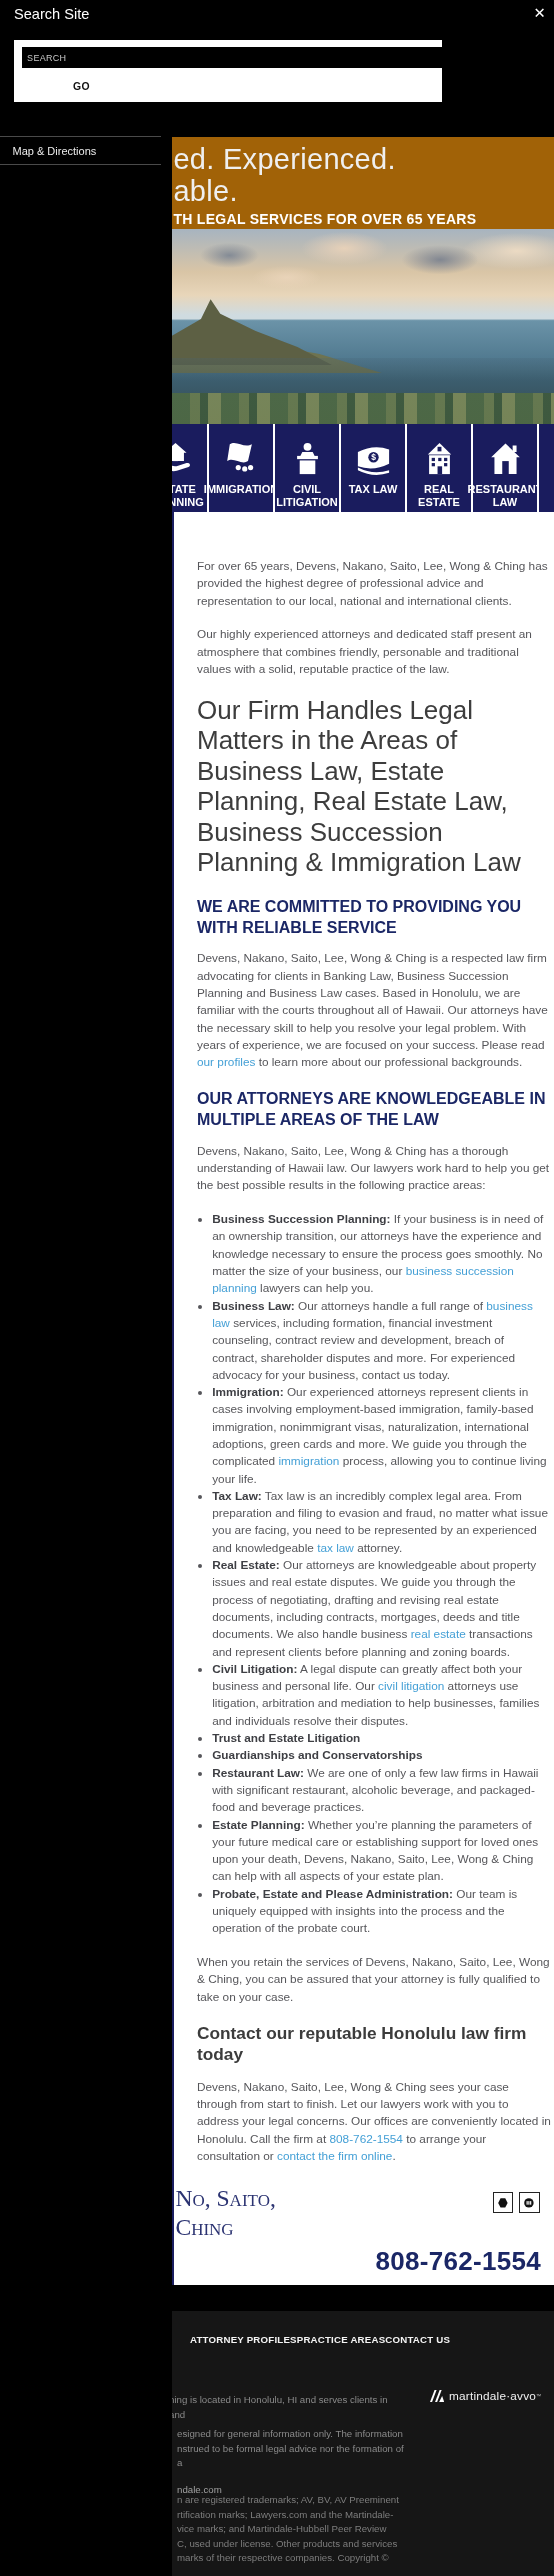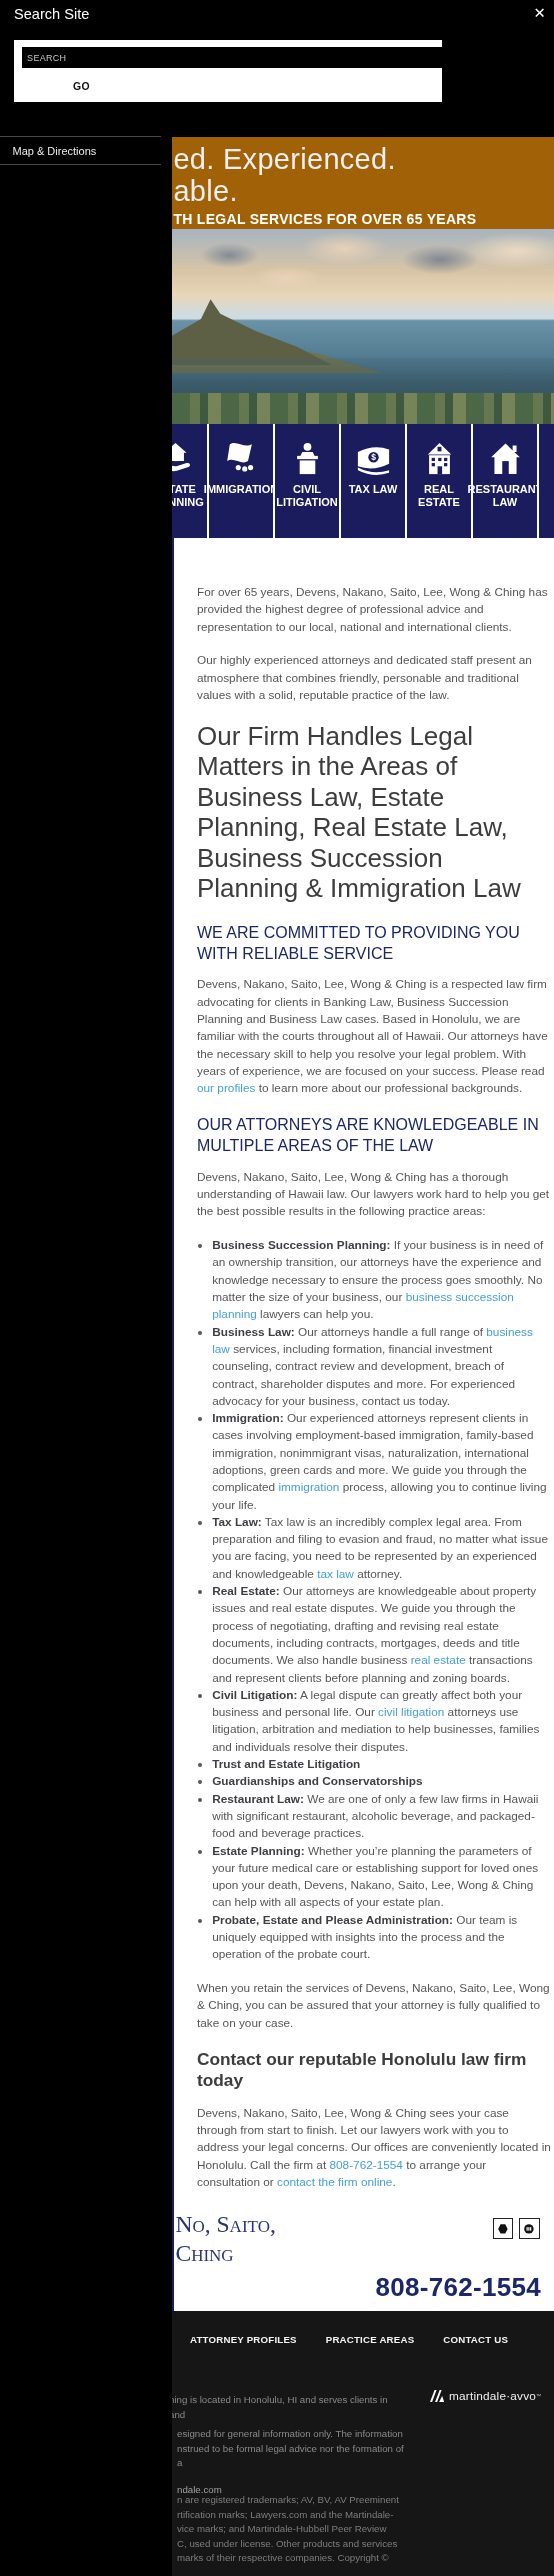--- a/index.html
+++ b/index.html
@@ -43,7 +43,7 @@
   .tile .lbl{margin-top:7.6px;font-size:11px;line-height:13px;font-weight:bold;color:#fff;text-align:center;white-space:normal;}
 
   
-  .content{top:538px;height:1773px;background:#fff;border-left:2.8px solid #1a1d60;box-sizing:border-box;
+  .content{top:512px;height:1773px;background:#fff;border-left:2.8px solid #1a1d60;box-sizing:border-box;
     padding:46px 4px 0 23px;color:#56565a;font-size:11.8px;line-height:17.3px;}
   .content p{margin:0 0 16.6px 0;}
   .content h1{margin:5.5px 0 18px 0;font-size:26px;line-height:30.5px;font-weight:300;color:#3d3d3d;max-width:333px;}

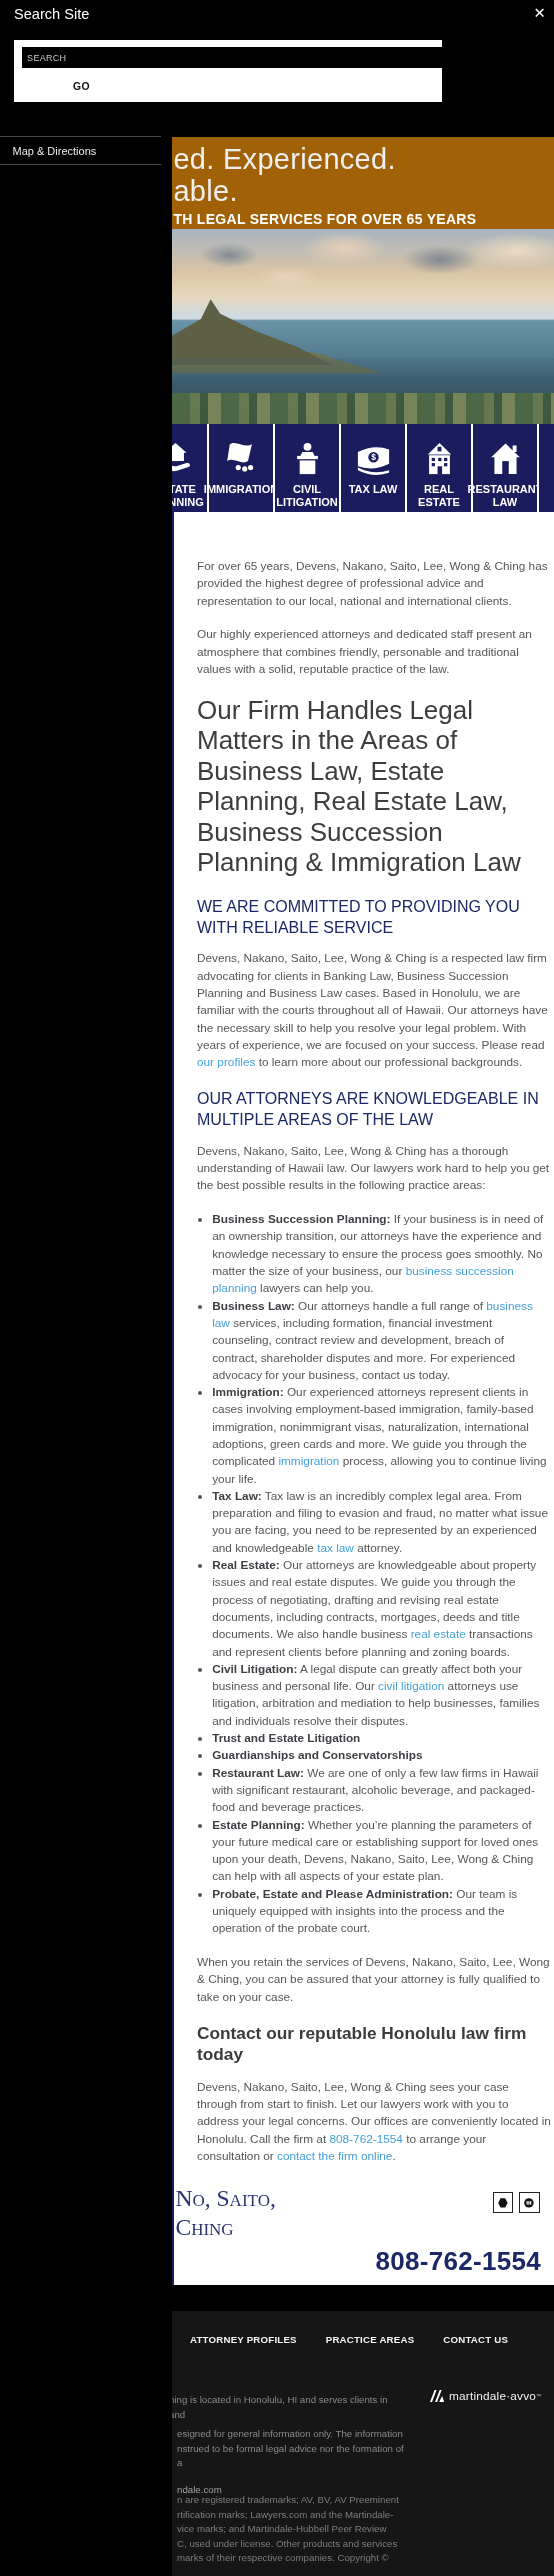--- a/index.html
+++ b/index.html
@@ -47,7 +47,7 @@
     padding:46px 4px 0 23px;color:#56565a;font-size:11.8px;line-height:17.3px;}
   .content p{margin:0 0 16.6px 0;}
   .content h1{margin:5.5px 0 18px 0;font-size:26px;line-height:30.5px;font-weight:300;color:#3d3d3d;max-width:333px;}
-  .content h2{margin:4.2px 0 12.5px 0;font-size:16px;line-height:21px;font-weight:normal;color:#1b2766;}
+  .content h2{margin:4.2px 0 12.5px 0;font-size:16px;line-height:21px;font-weight:bold;color:#1b2766;}
   .content h3{margin:1.4px 0 14px 0;font-size:17.3px;line-height:21px;font-weight:bold;color:#3c3c3c;}
   .content ul{margin:0 0 16.6px 0;padding:0 0 0 15.2px;}
   .content li{margin:0;}

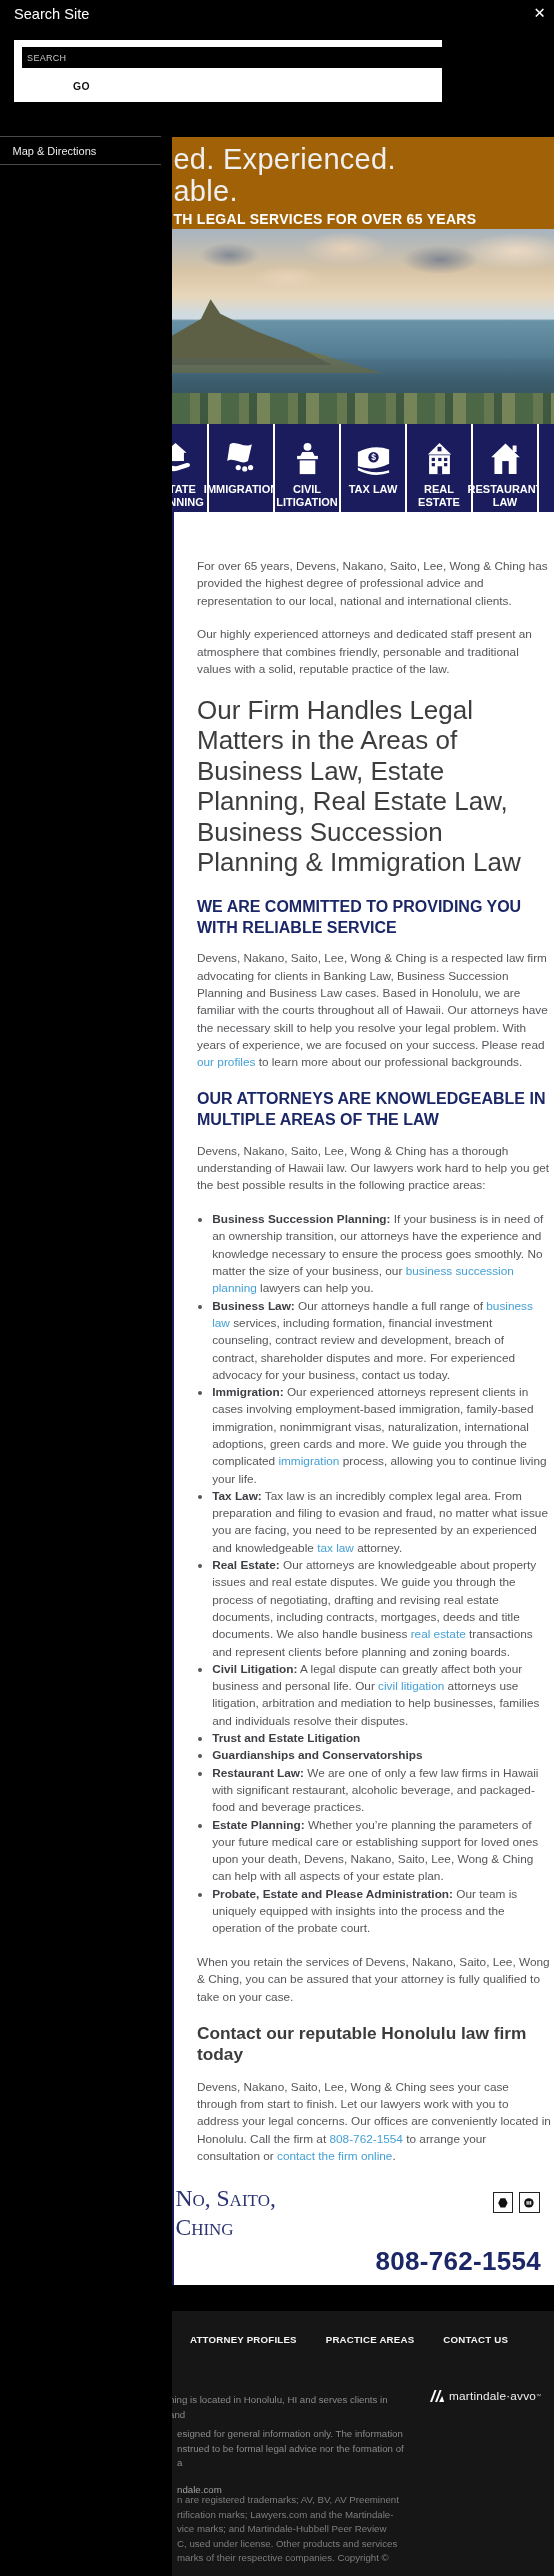--- a/index.html
+++ b/index.html
@@ -64,7 +64,7 @@
   
   .footer{position:absolute;left:0;top:2311px;width:554px;height:265px;background:#161616;box-sizing:border-box;
     color:#8a8a8a;font-size:9.7px;line-height:14.6px;}
-  .footer-nav{position:absolute;left:190px;top:22px;display:flex;gap:29px;}
+  .footer-nav{position:absolute;left:190px;top:22px;display:flex;}
   .footer-nav div{color:#f4f4f4;font-weight:bold;font-size:9.7px;letter-spacing:0.2px;cursor:pointer;}
   .f-line1{position:absolute;left:169px;top:82px;width:229px;}
   .mav{position:absolute;right:12.5px;top:78px;display:flex;align-items:center;color:#f0f0f0;}

